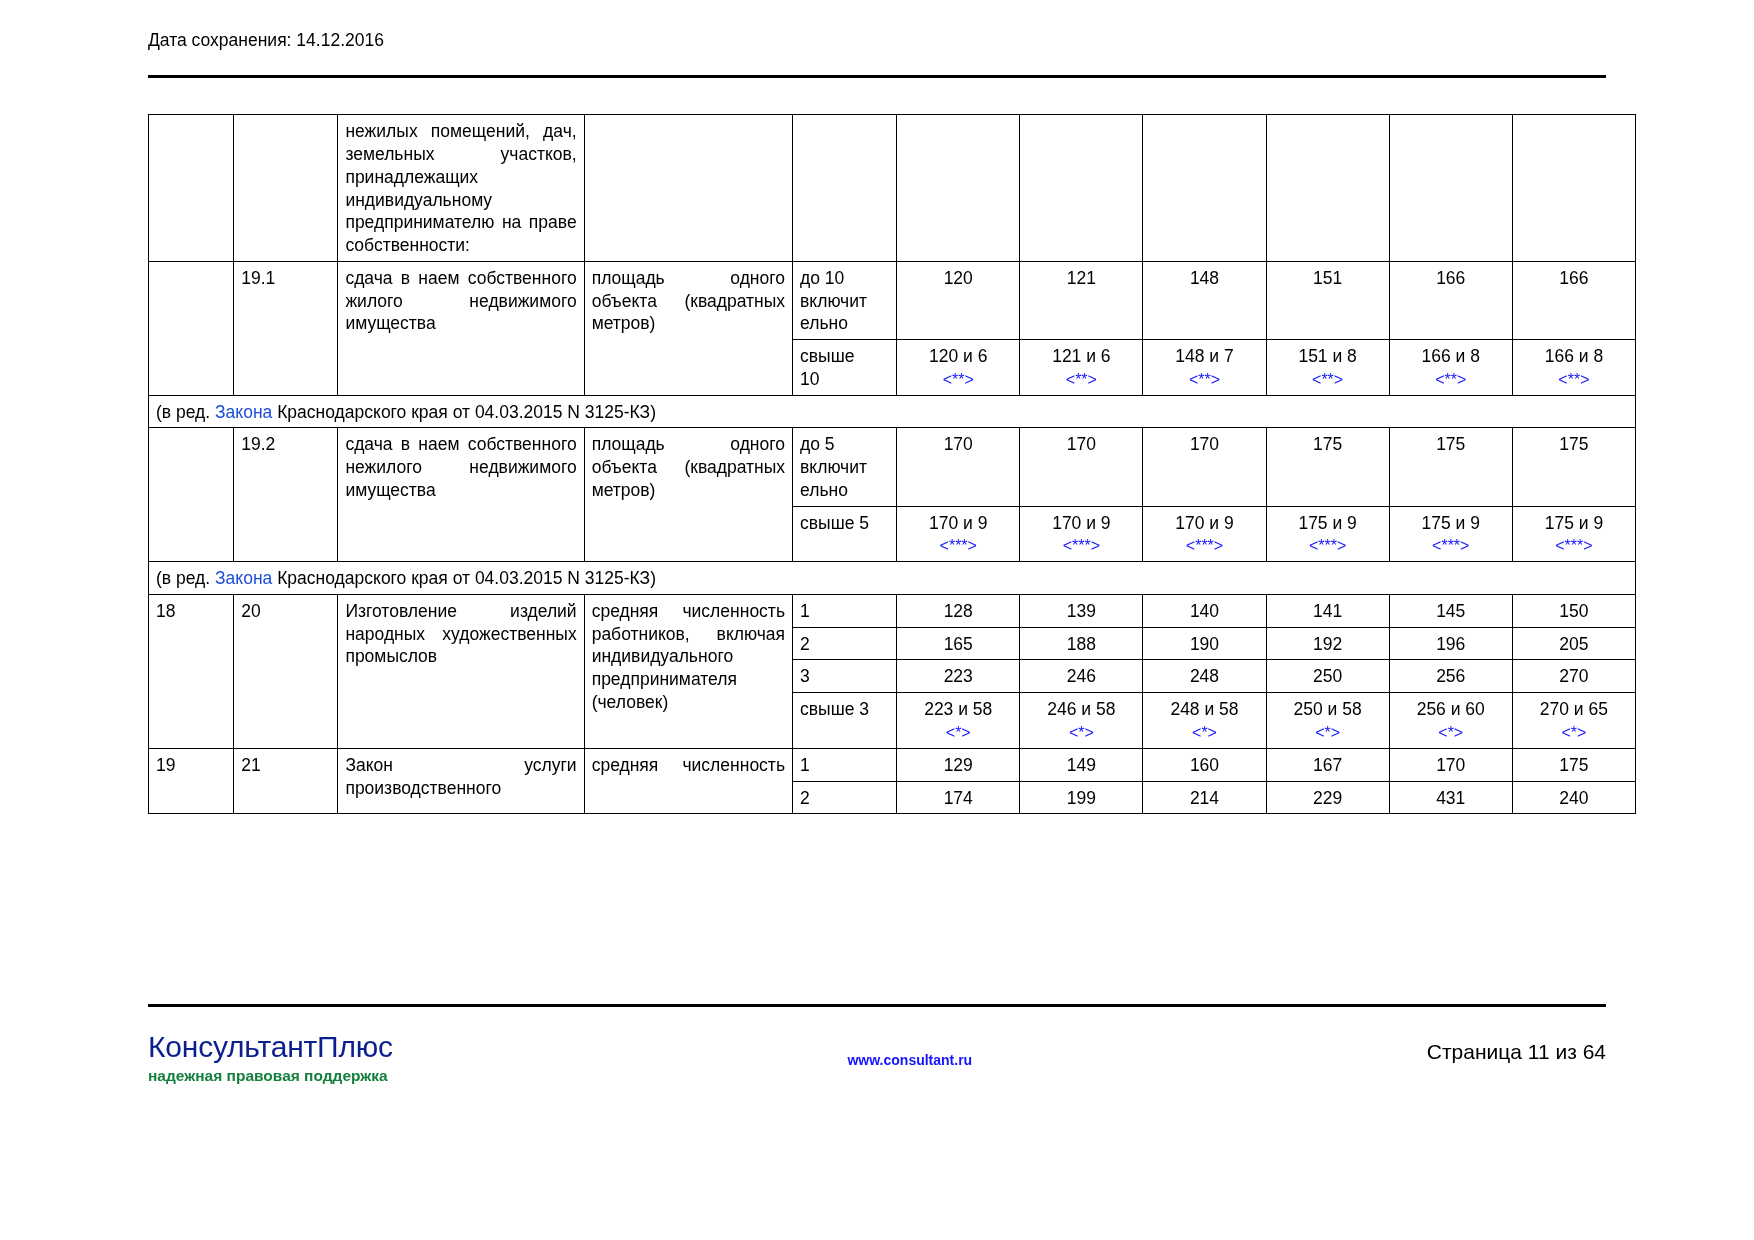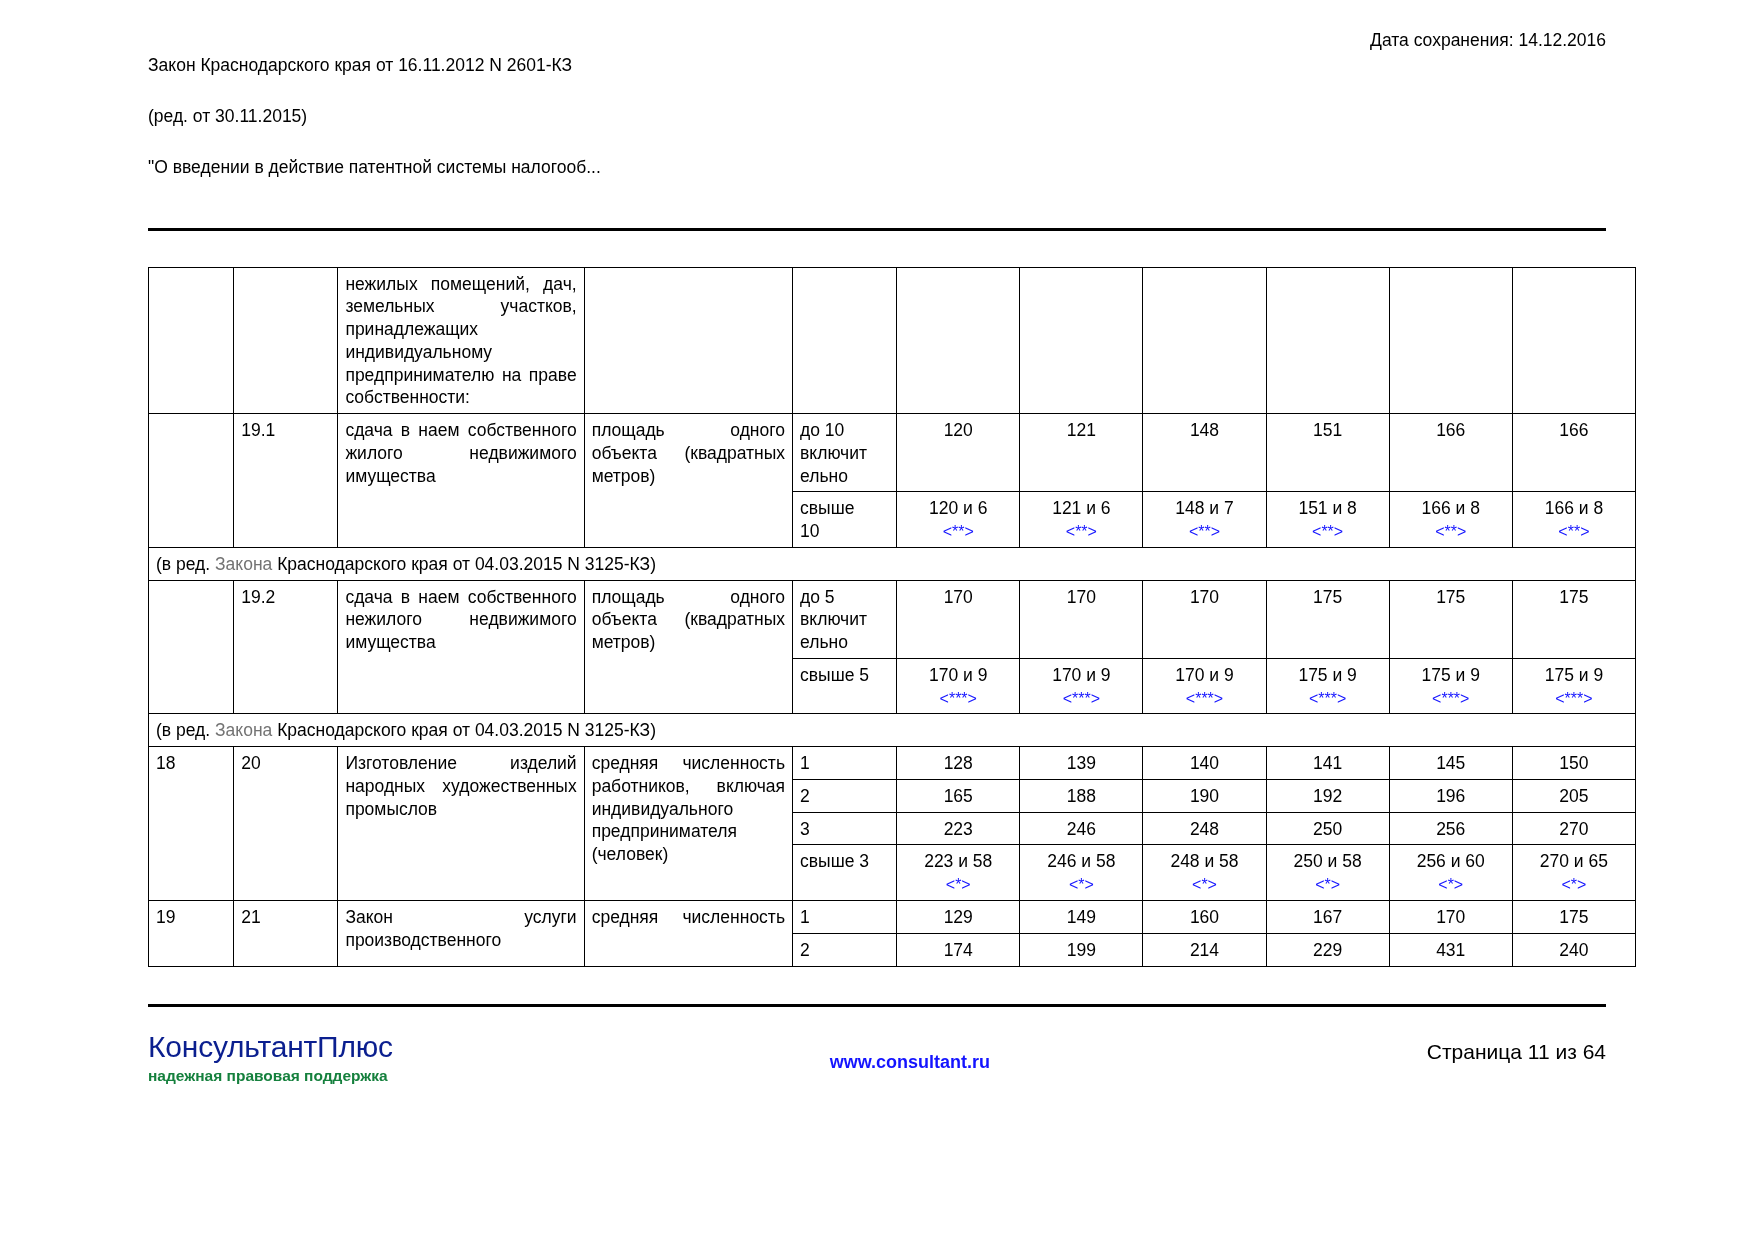--- a/index.html
+++ b/index.html
@@ -139,11 +139,6 @@
 <div class="page">
 
   <div class="doc-header">
-    <div class="hdr-left">
-      <div>Закон Краснодарского края от 16.11.2012 N 2601-КЗ</div>
-      <div>(ред. от 30.11.2015)</div>
-      <div>"О введении в действие патентной системы налогооб...</div>
-    </div>
     <div class="hdr-right">
       <div>Дата сохранения: 14.12.2016</div>
     </div>

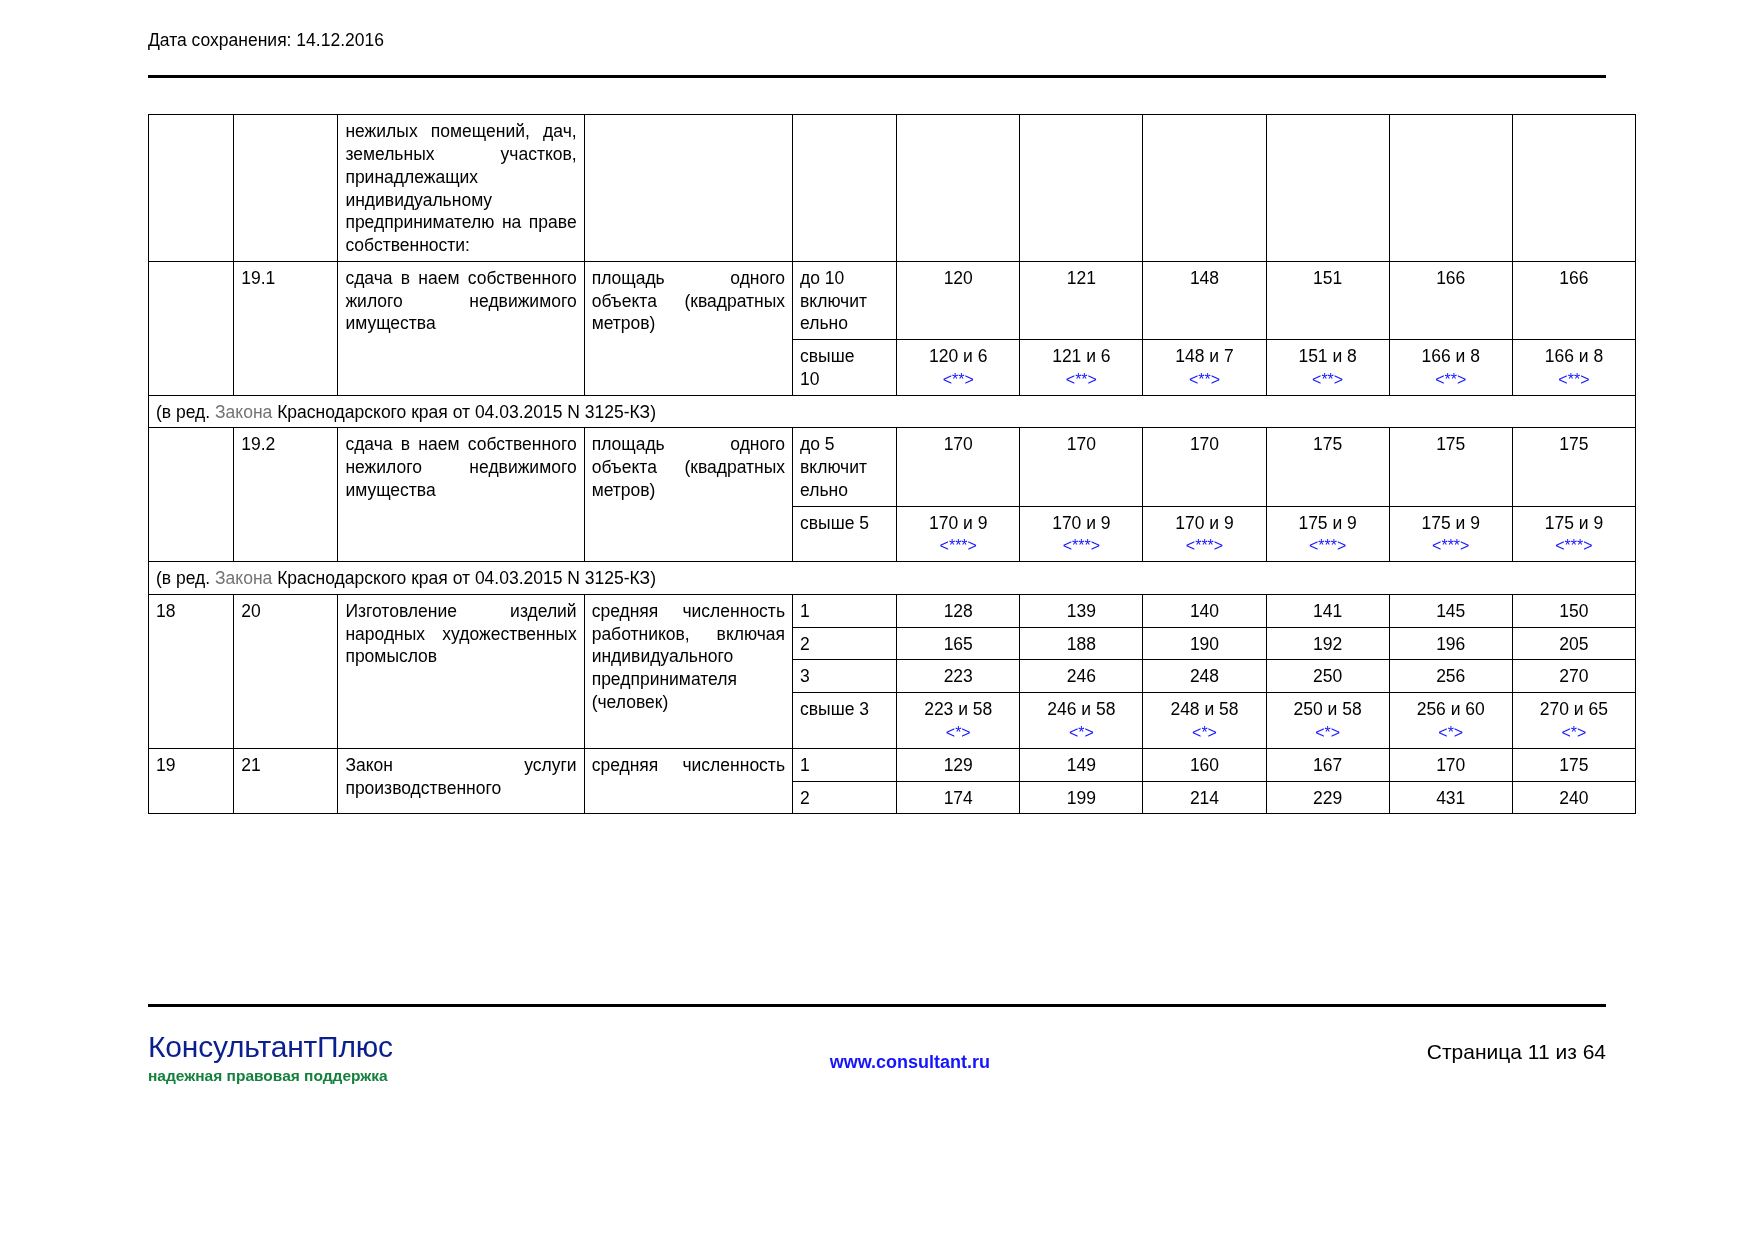--- a/index.html
+++ b/index.html
@@ -89,7 +89,7 @@
     font-size: 17.5px;
     text-align: left;
   }
-  .lawlink { color: #737373; }
+  .lawlink { color: #1d4ed8; }
 
   
   .hr-bot {

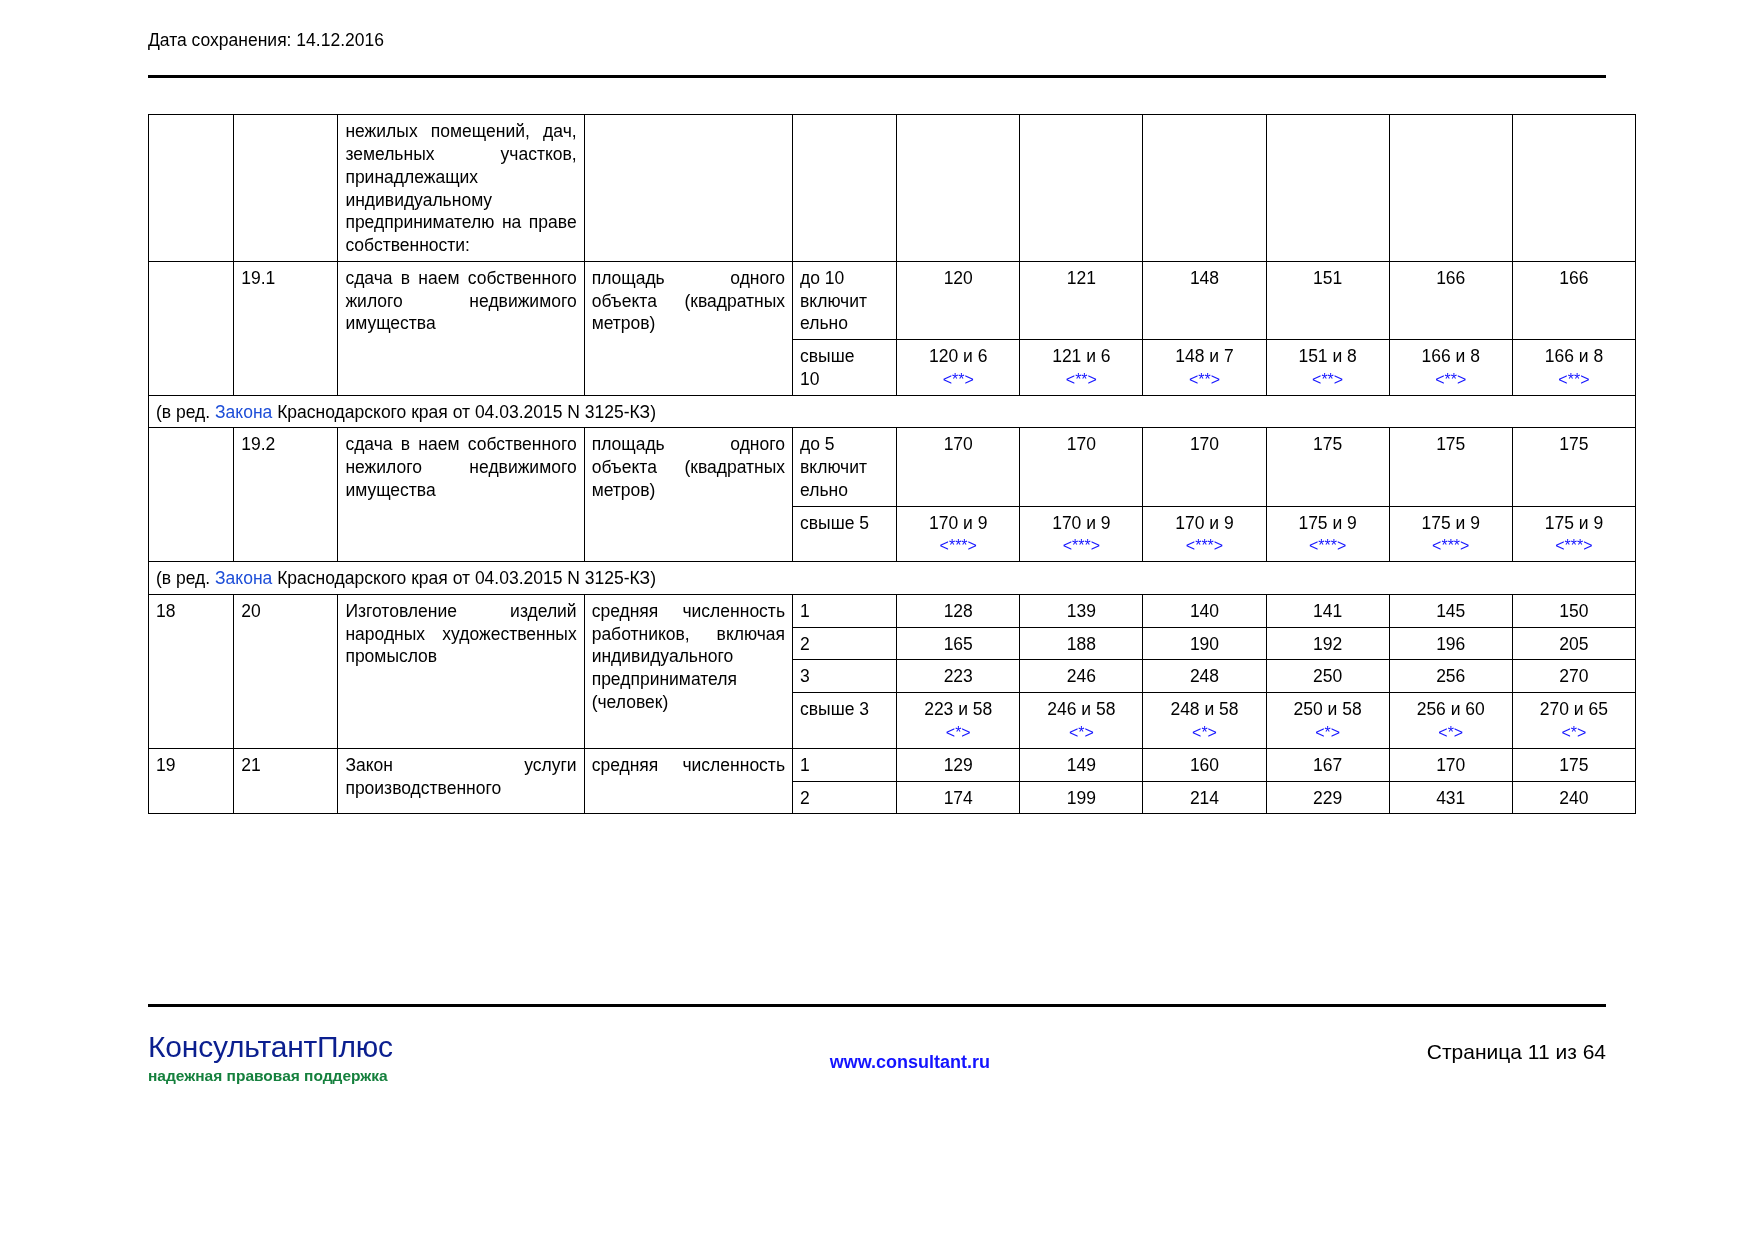--- a/index.html
+++ b/index.html
@@ -122,7 +122,7 @@
     margin-top: 2px;
   }
   .site {
-    font-size: 18px;
+    font-size: 14px;
     font-weight: bold;
     color: #1414ff;
     margin-top: 22px;

